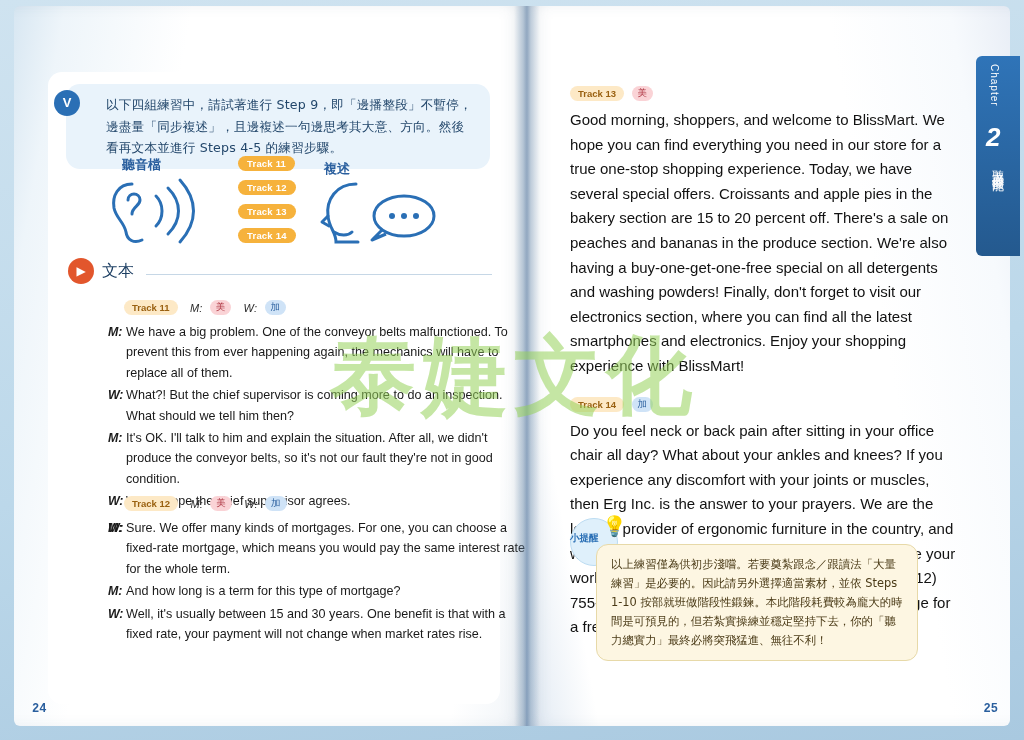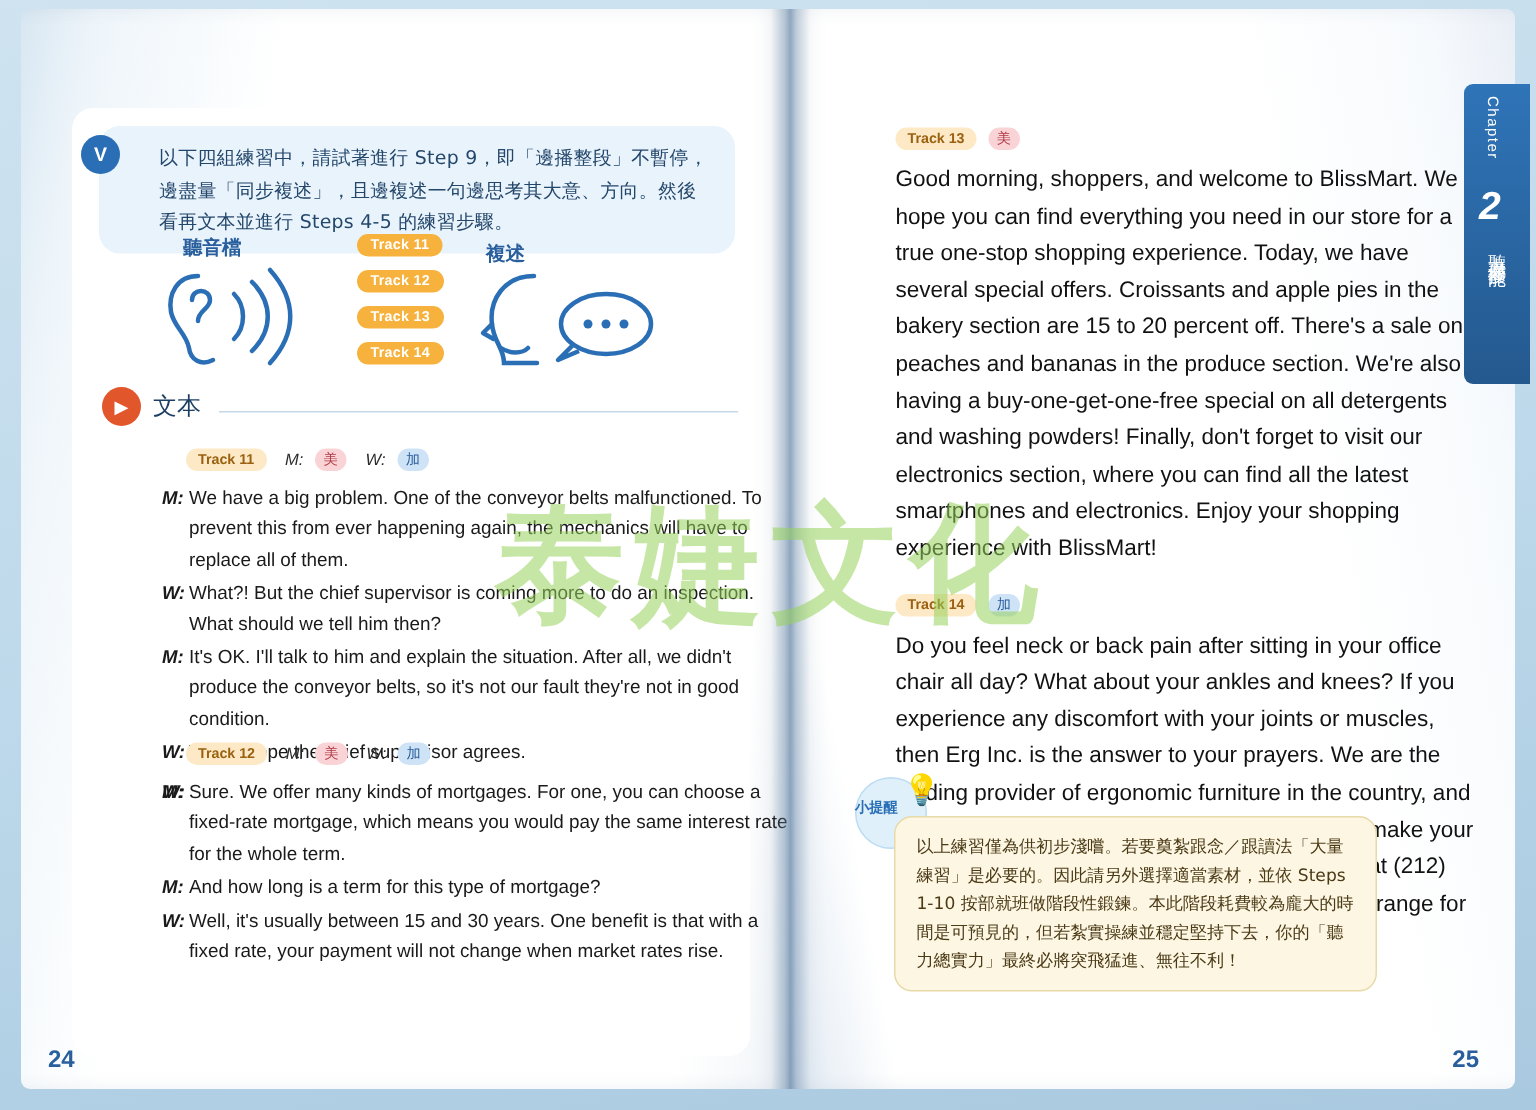--- a/index.html
+++ b/index.html
@@ -234,7 +234,7 @@
   
   .right-body {
     position: absolute;
-    left: 597px;
+    left: 570px;
     top: 82px;
     width: 390px;
   }

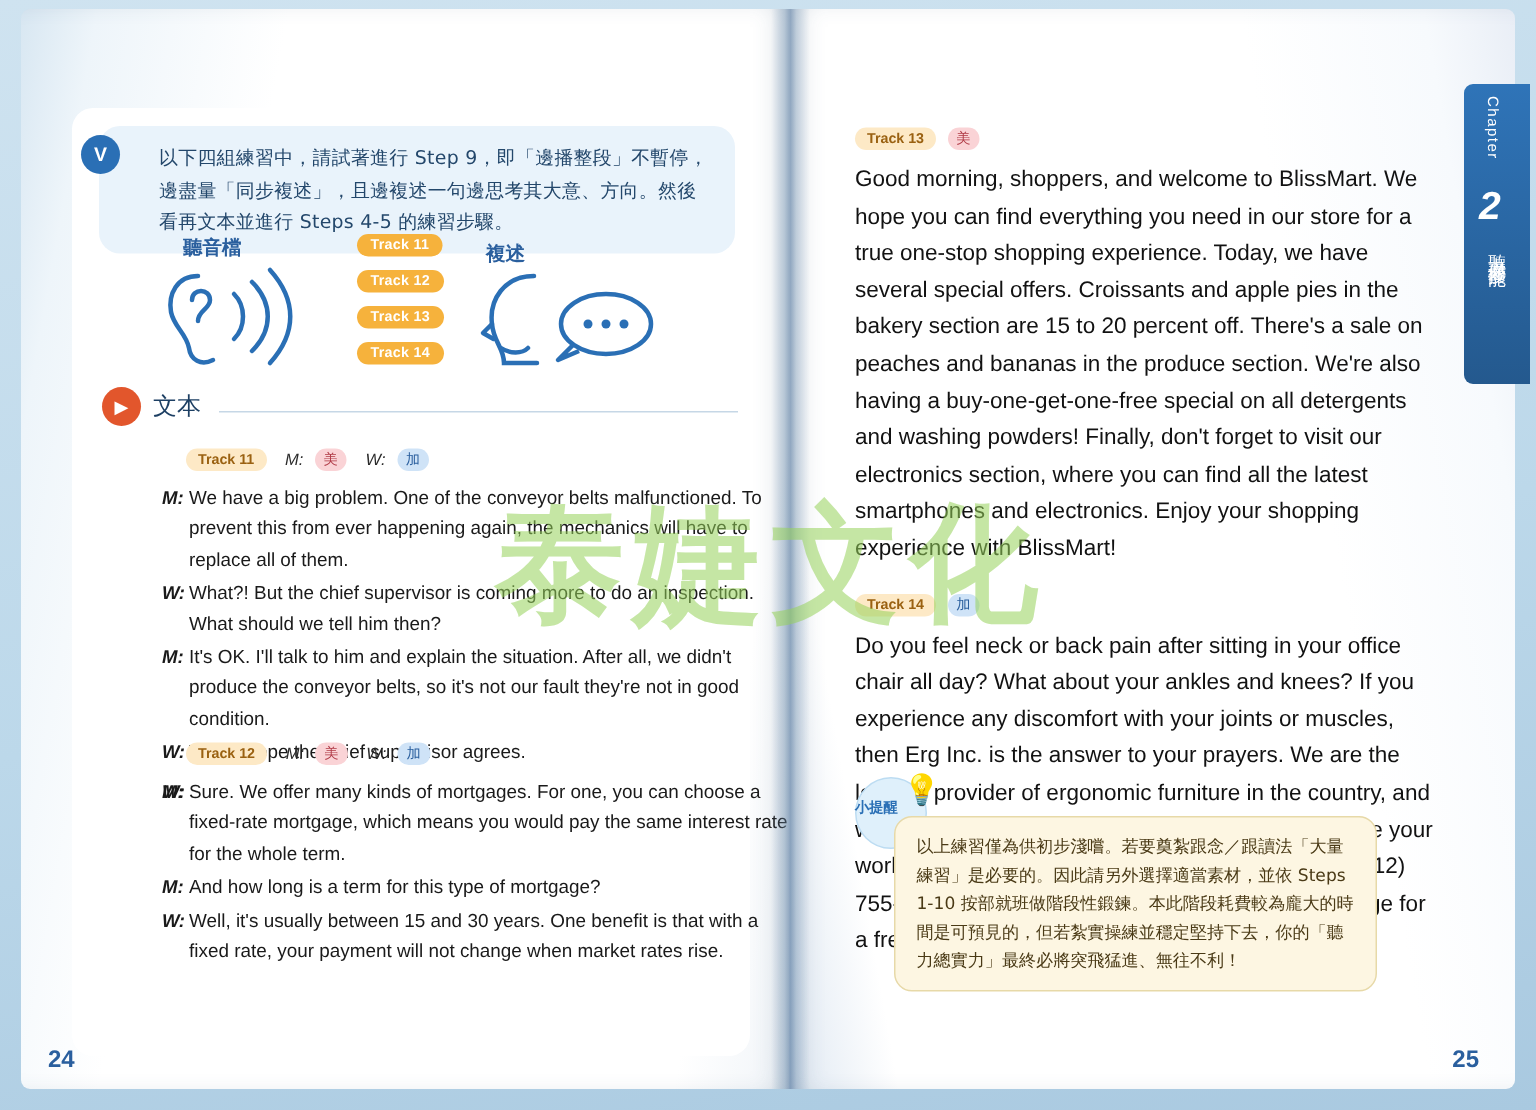--- a/index.html
+++ b/index.html
@@ -335,9 +335,10 @@
   .pg {
     position: absolute;
     bottom: 10px;
-    font-size: 16px;
+    font-size: 12px;
     color: #2a5f9e;
     font-weight: bold;
+    font-family: Liberation Mono, monospace;
   }
   .pg-left { left: 18px; }
   .pg-right { right: 24px; }

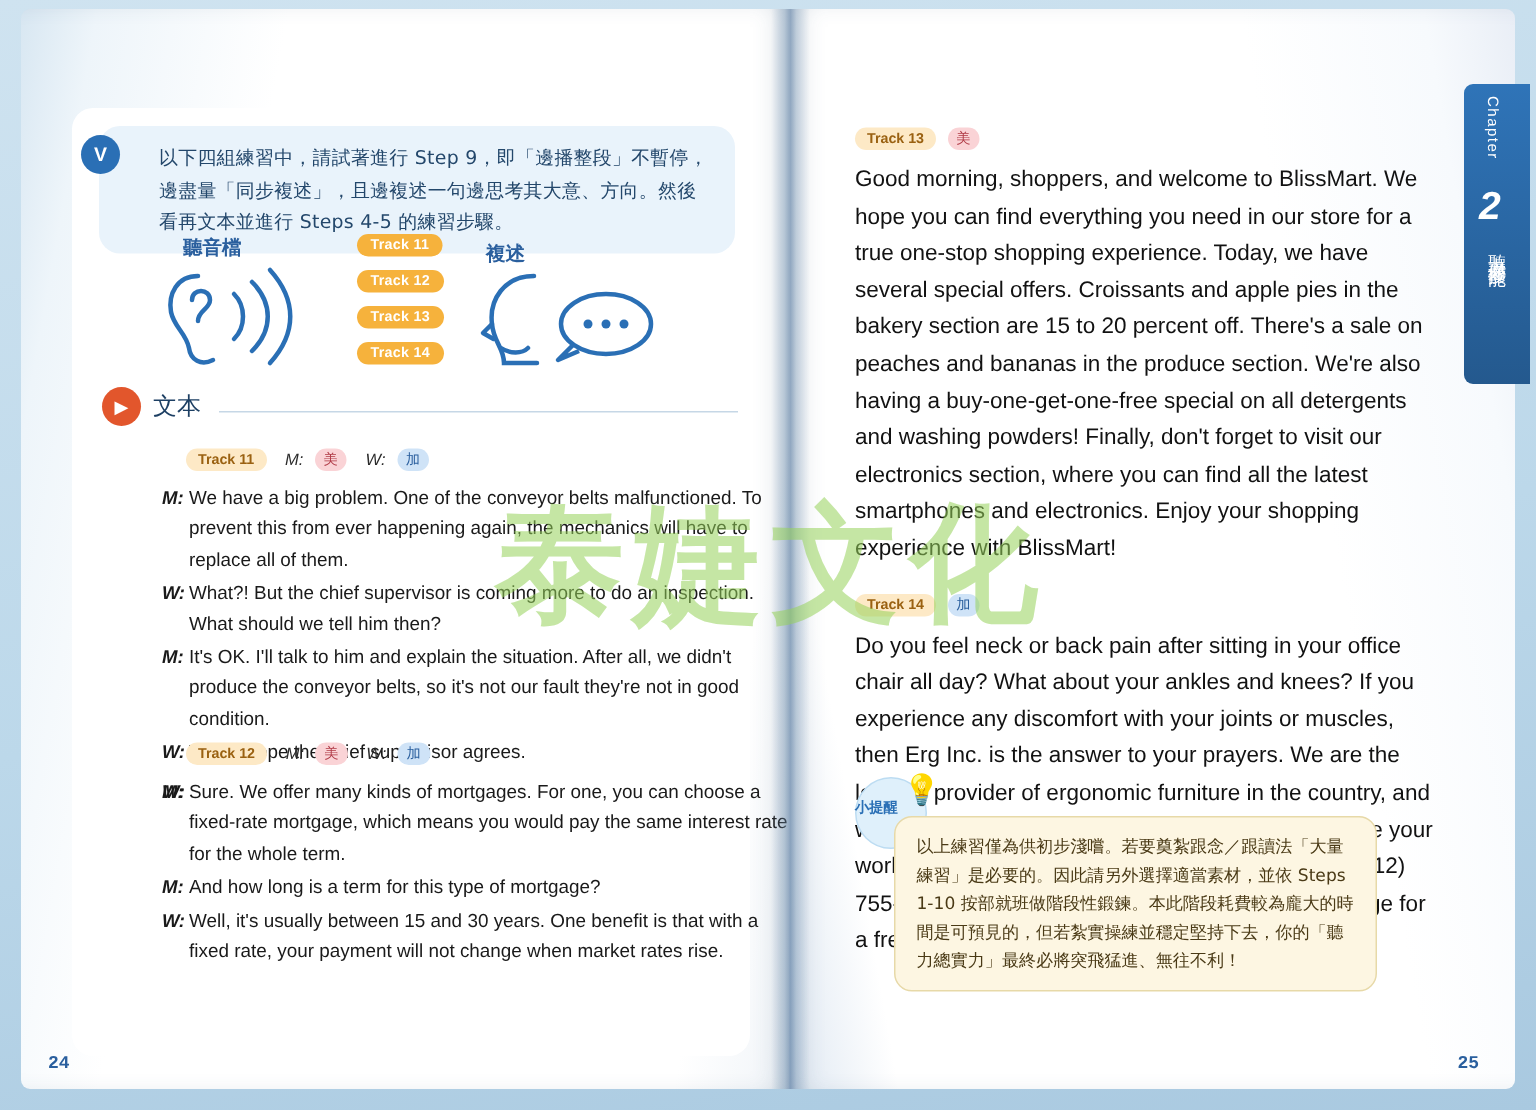--- a/index.html
+++ b/index.html
@@ -341,7 +341,7 @@
     font-family: Liberation Mono, monospace;
   }
   .pg-left { left: 18px; }
-  .pg-right { right: 24px; }
+  .pg-right { right: 12px; }
   
   .watermark {
     position: absolute;

